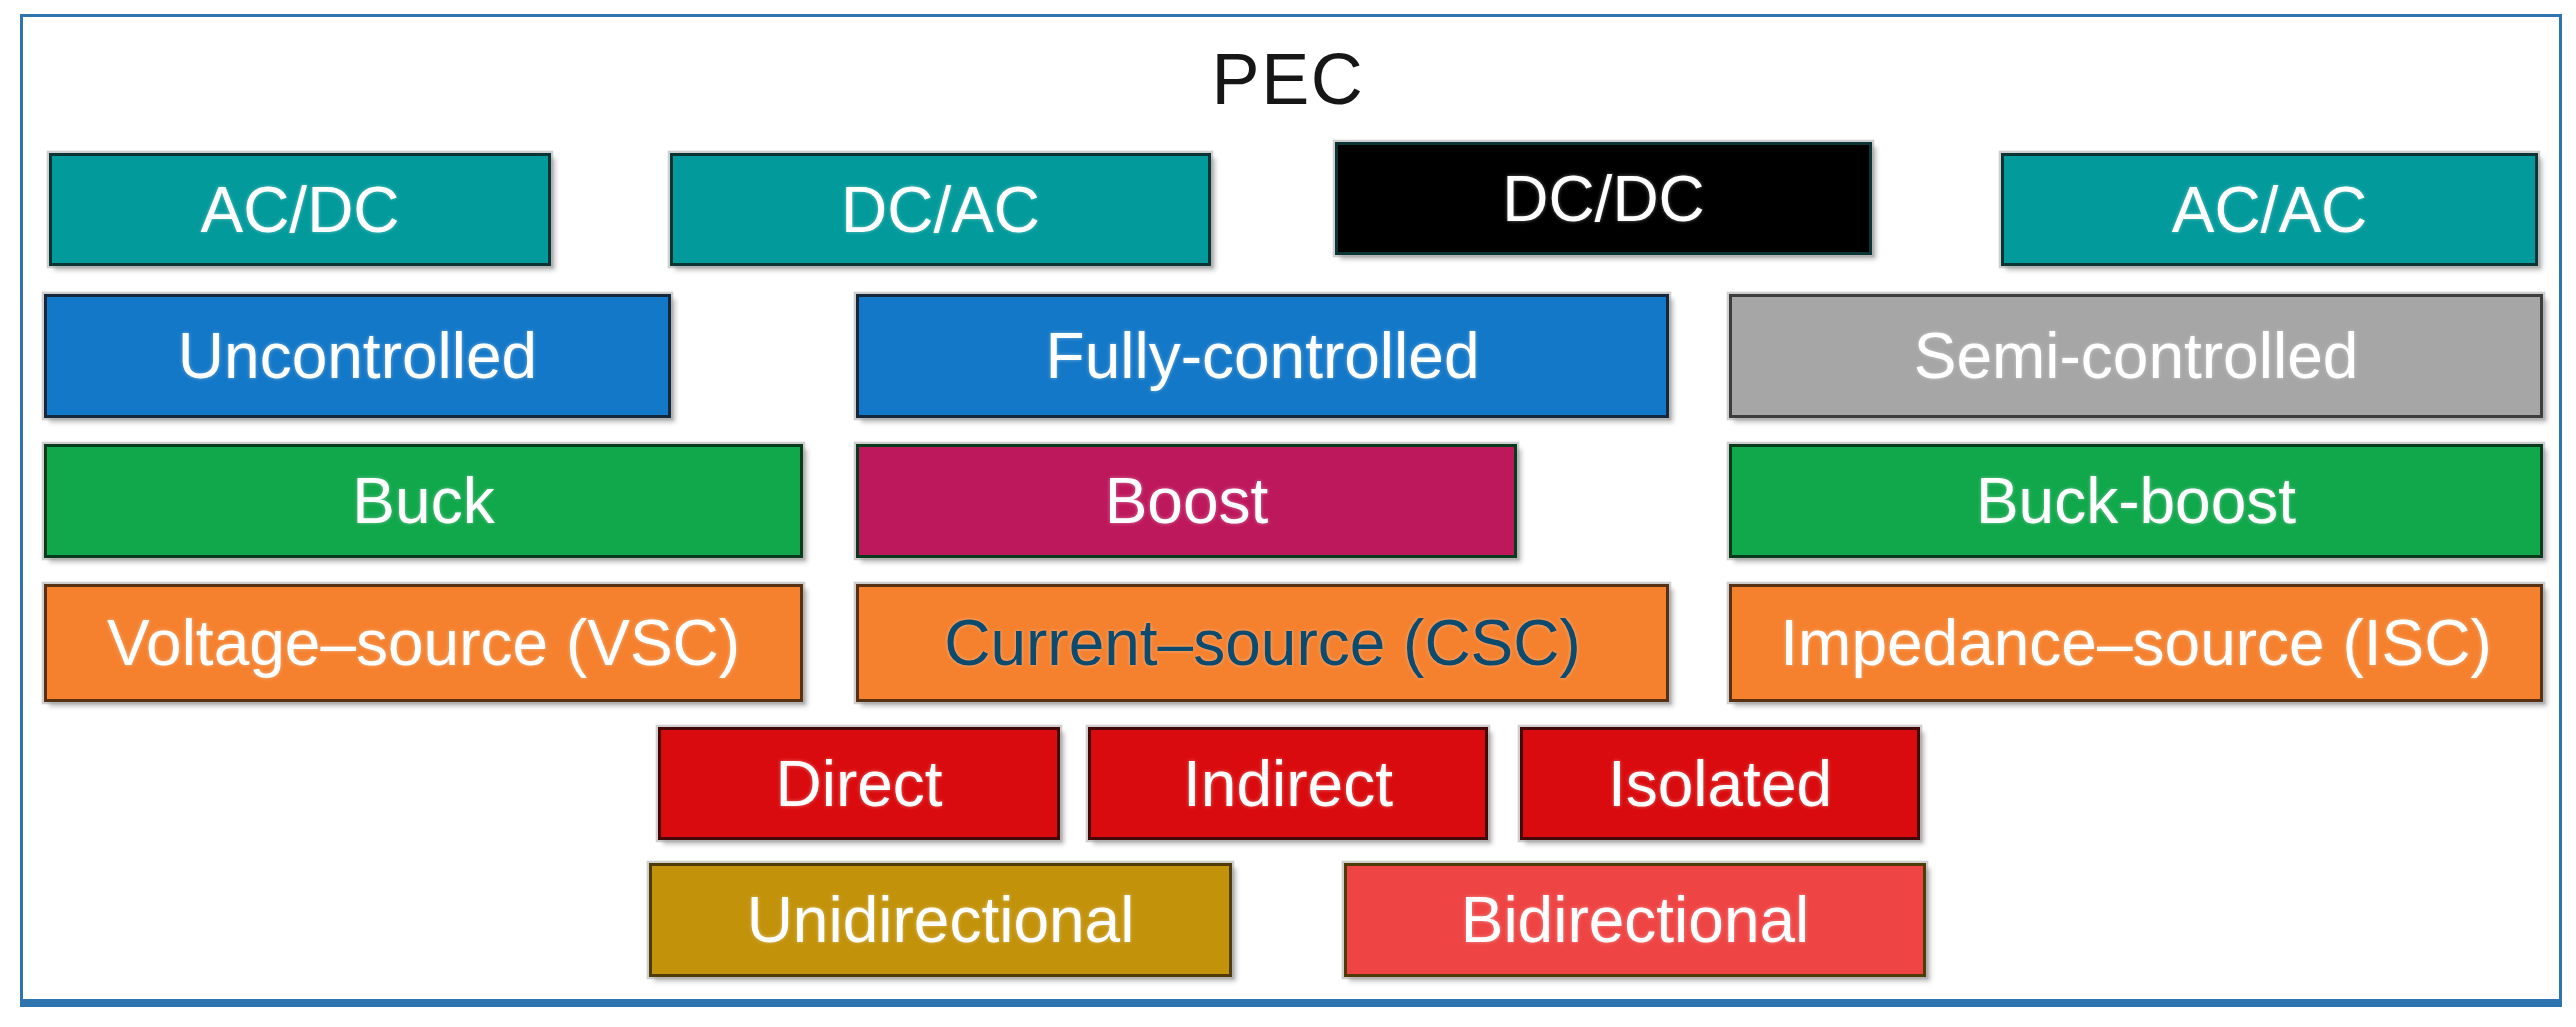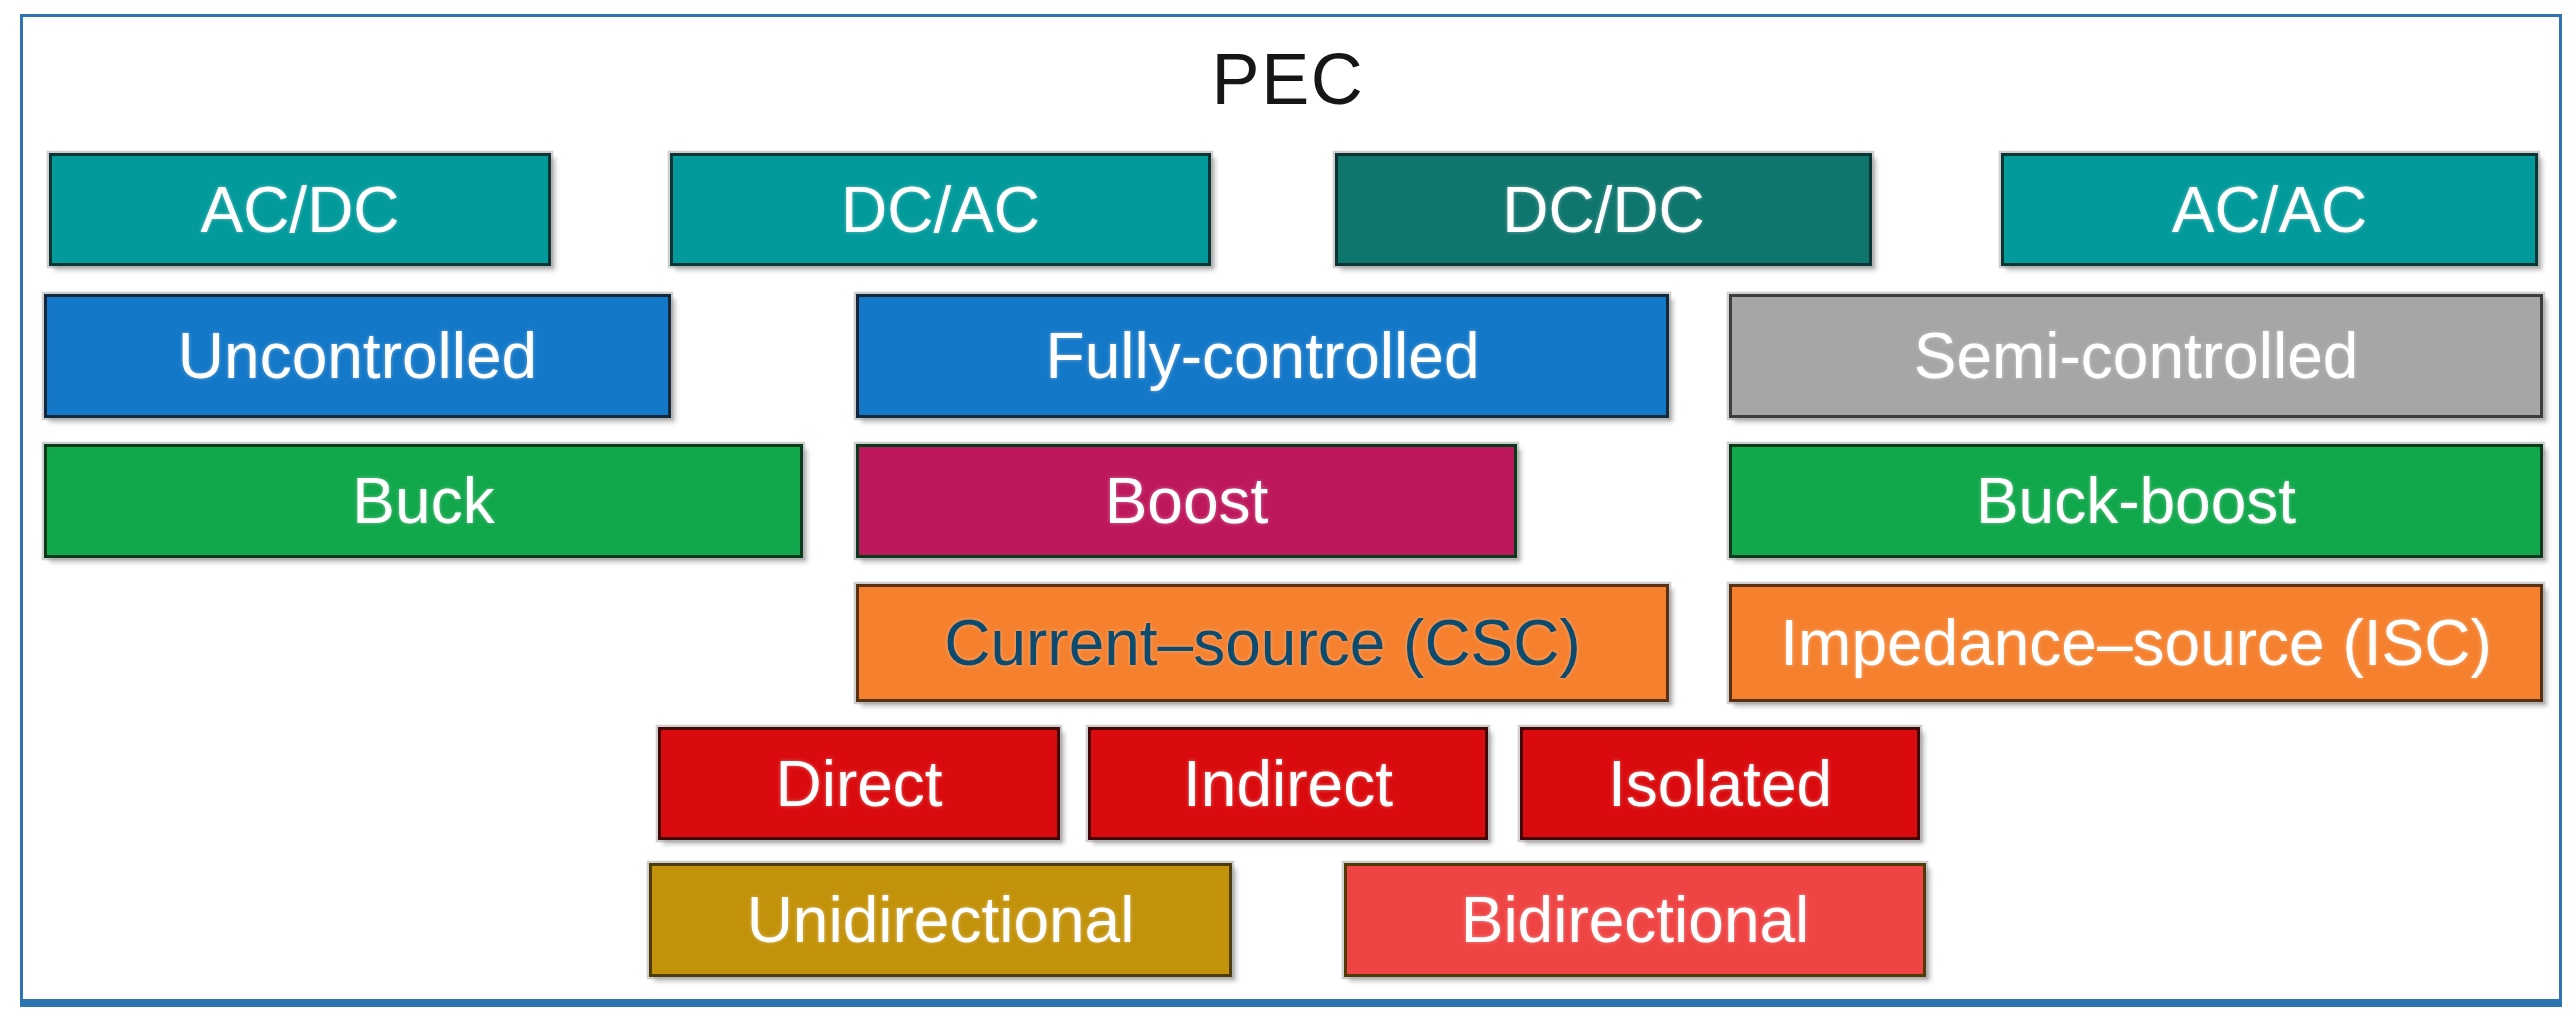--- a/index.html
+++ b/index.html
@@ -70,7 +70,7 @@
   <div class="box" style="left: 670px; top: 153px; width: 541px; height: 113px; background: rgb(2, 154, 155); border-color: rgb(11, 53, 53); color: rgb(255, 255, 255);">
       <span>DC/AC</span>
     </div>
-  <div class="box" style="left: 1335px; top: 153px; width: 537px; height: 113px; background: #0f766e; border-color: rgb(11, 53, 53); color: rgb(255, 255, 255);">
+  <div class="box" style="left: 1335px; top: 142px; width: 537px; height: 113px; background: #000000; border-color: rgb(11, 53, 53); color: rgb(255, 255, 255);">
       <span>DC/DC</span>
     </div>
   <div class="box" style="left: 2001px; top: 153px; width: 537px; height: 113px; background: rgb(2, 154, 155); border-color: rgb(11, 53, 53); color: rgb(255, 255, 255);">

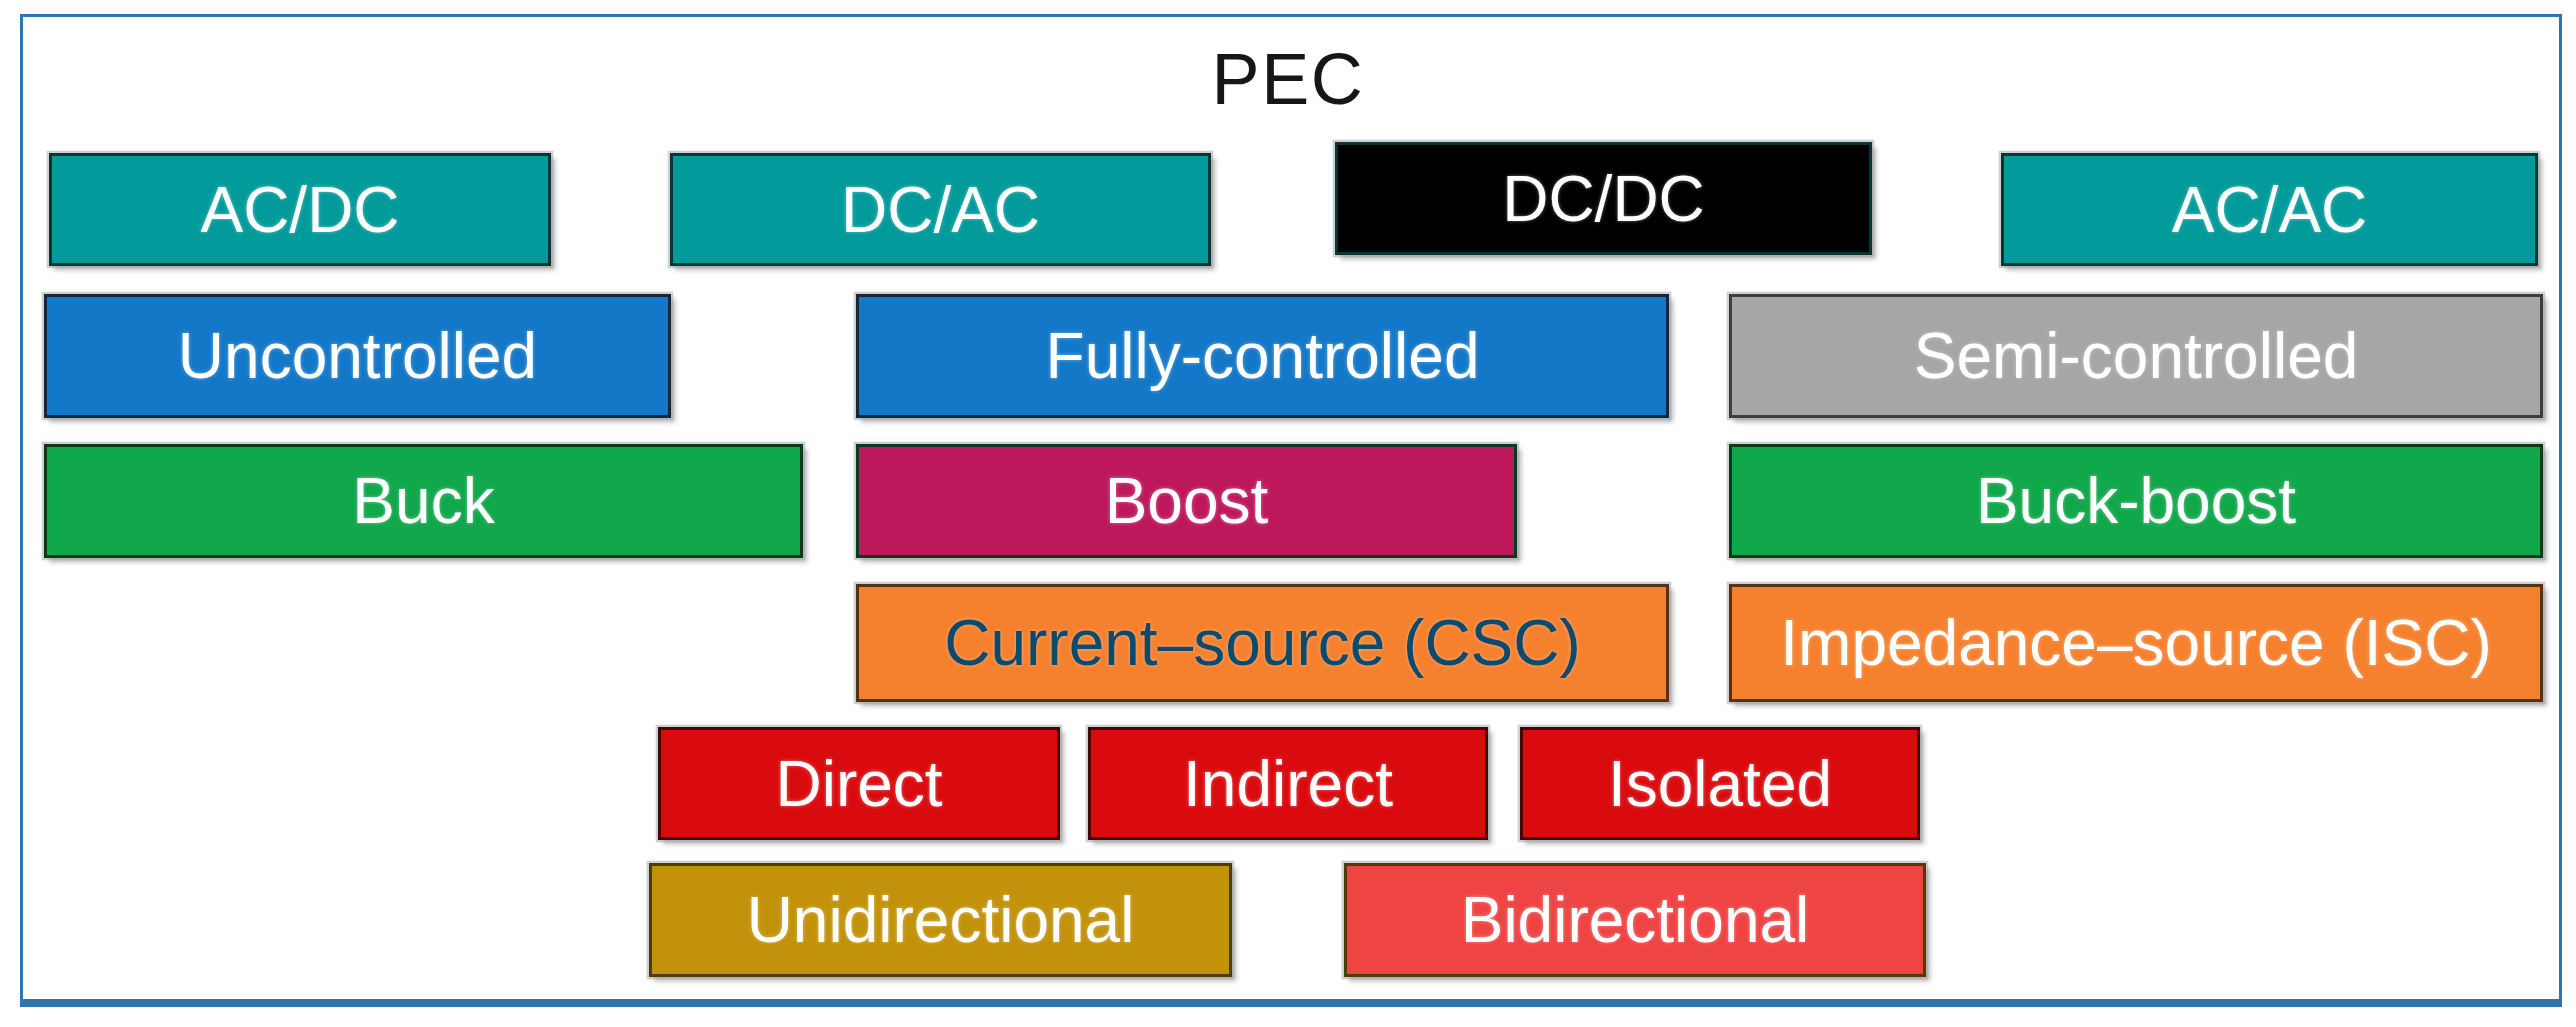--- a/index.html
+++ b/index.html
@@ -97,6 +97,9 @@
       <span>Buck-boost</span>
     </div>
 
+  <div class="box" style="left: 44px; top: 584px; width: 759px; height: 118px; background: rgb(245, 129, 47); border-color: rgb(87, 49, 18); color: rgb(255, 255, 255);">
+      <span>Voltage–source (VSC)</span>
+    </div>
   <div class="box" style="left: 856px; top: 584px; width: 813px; height: 118px; background: rgb(245, 129, 47); border-color: rgb(87, 49, 18); color: #0c4a6e;">
       <span>Current–source (CSC)</span>
     </div>

